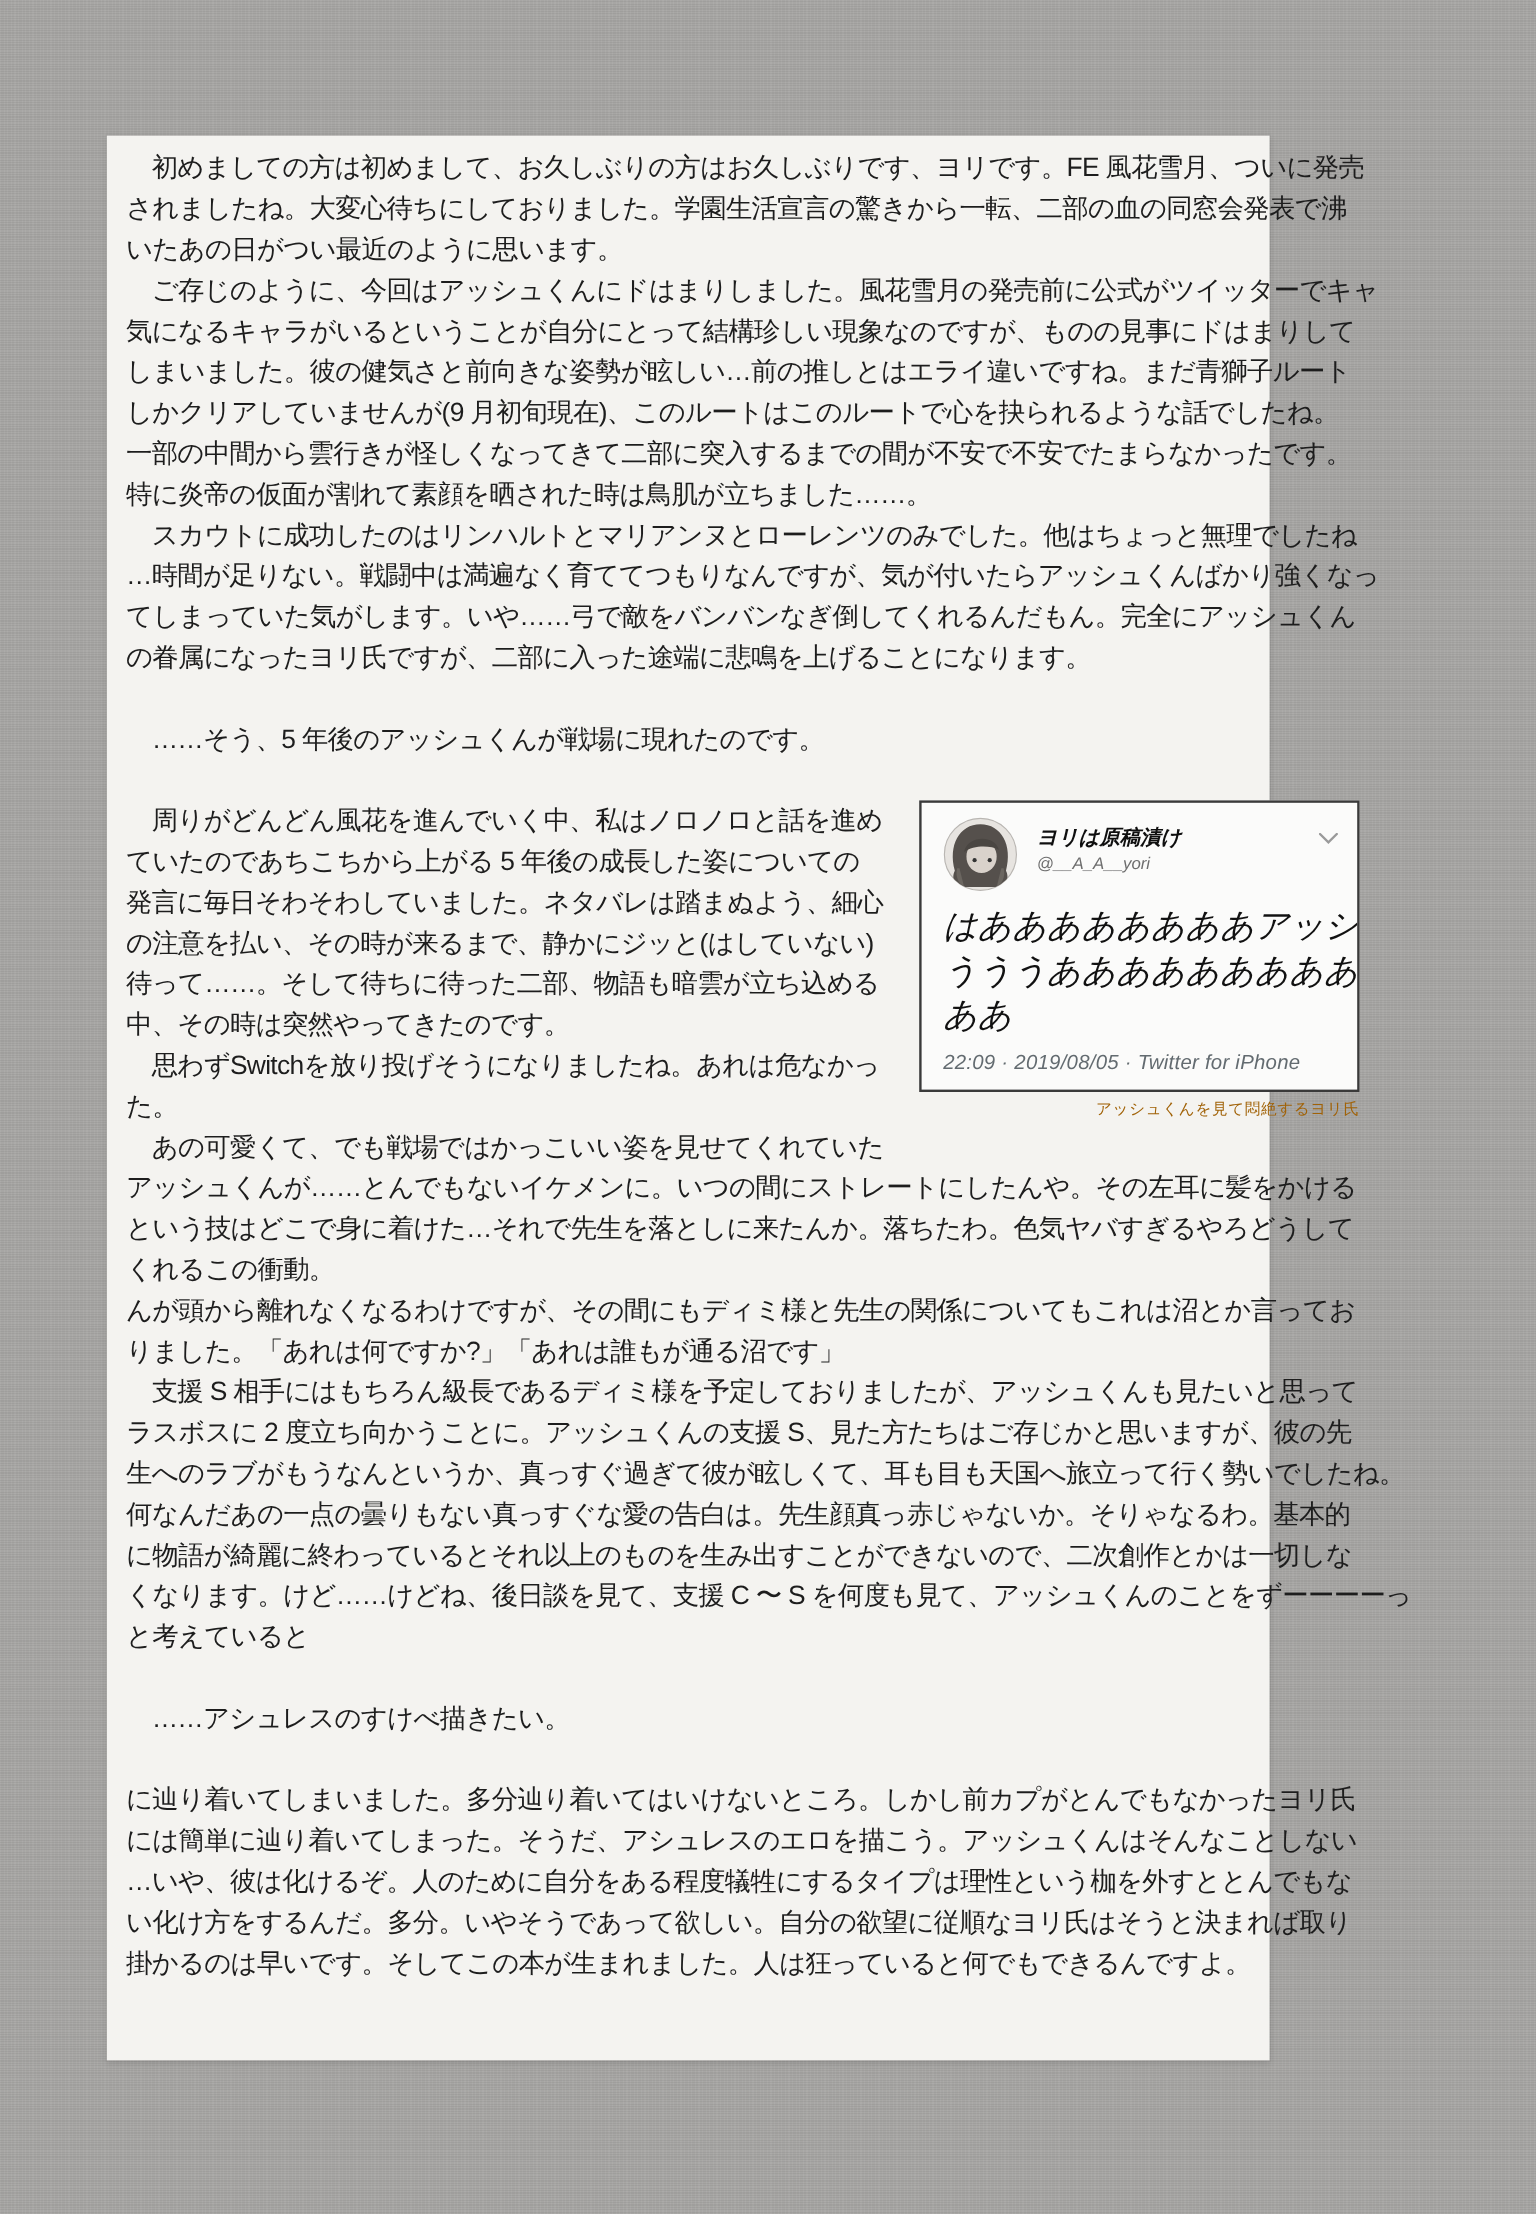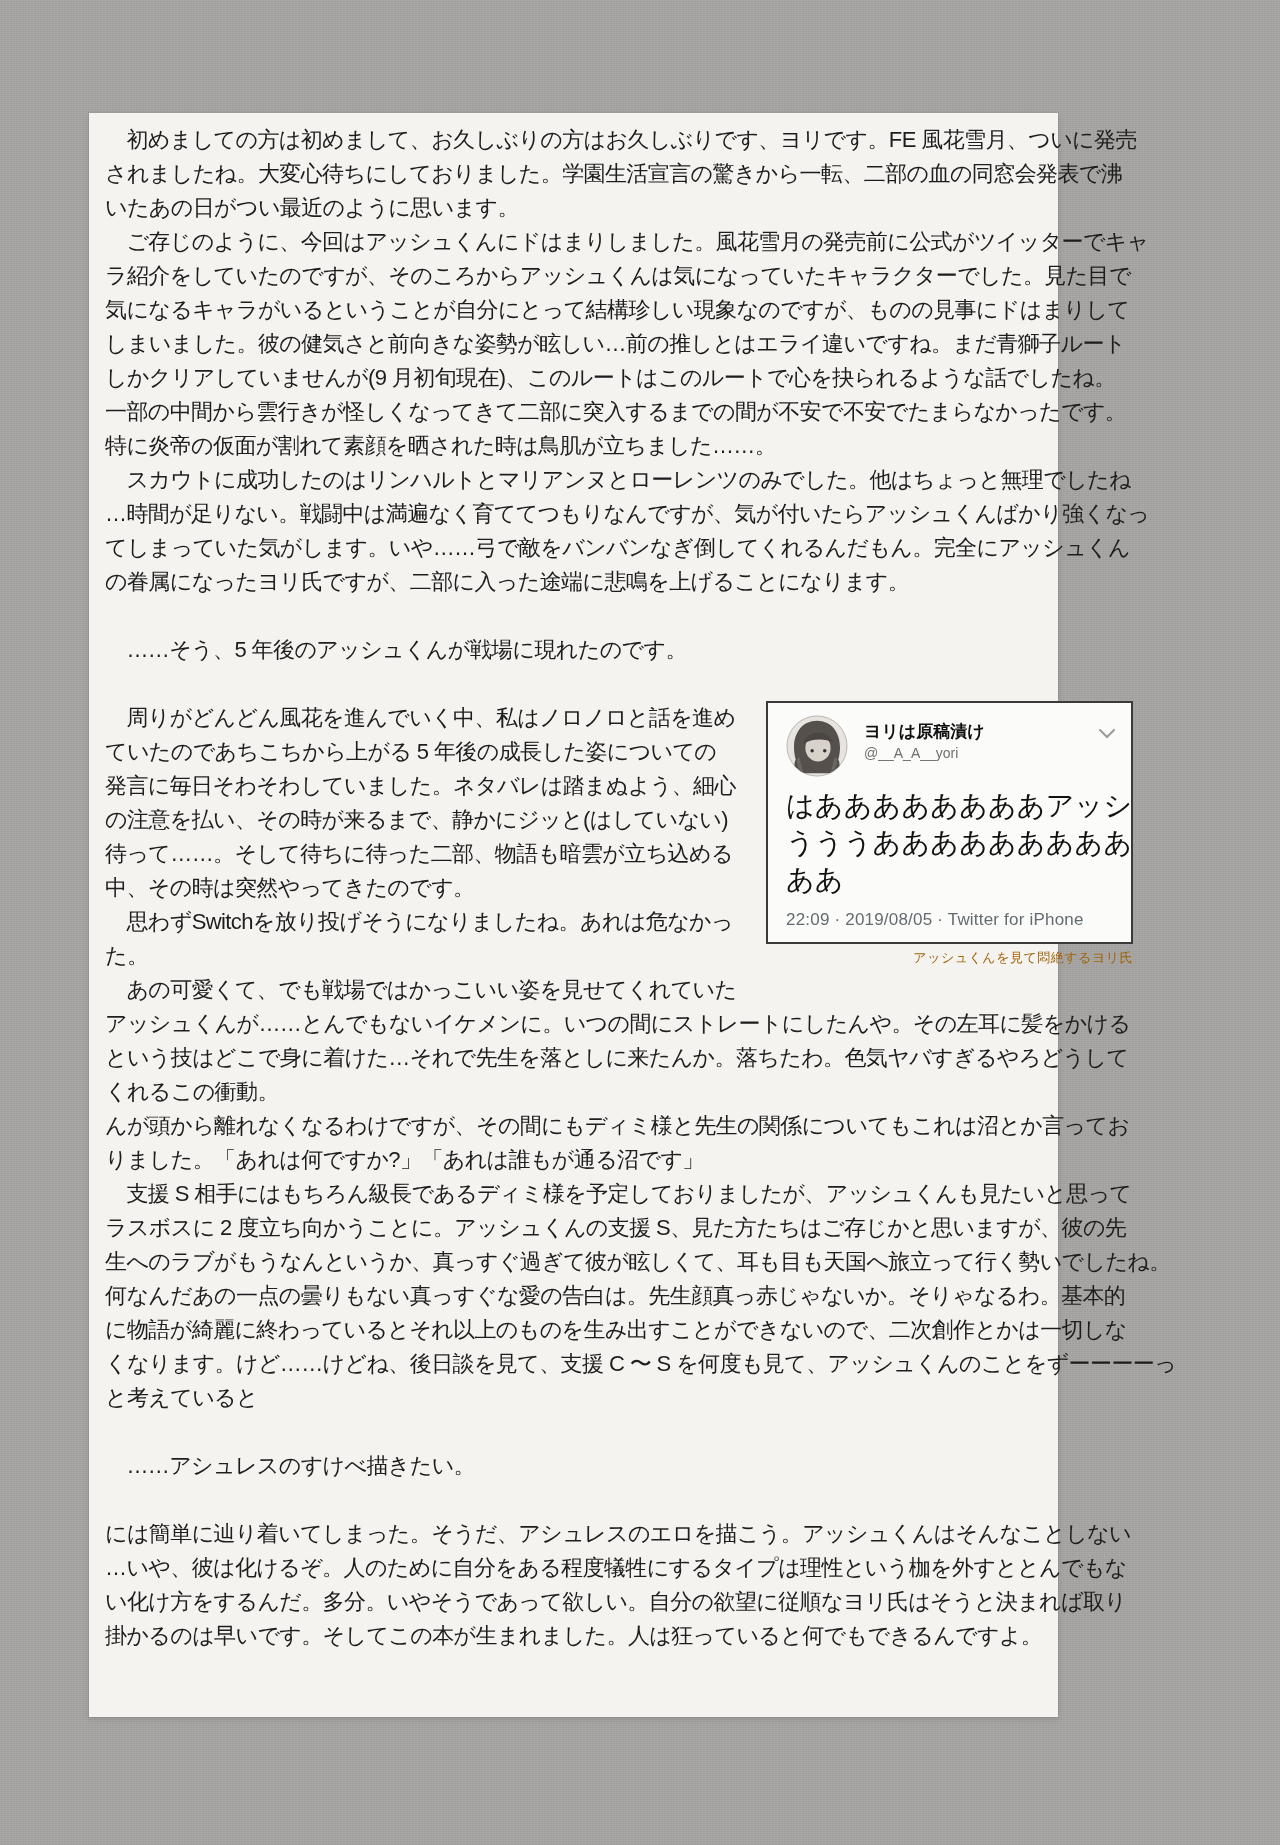--- a/index.html
+++ b/index.html
@@ -58,7 +58,6 @@
         <div class="line">されましたね。大変心待ちにしておりました。学園生活宣言の驚きから一転、二部の血の同窓会発表で沸</div>
         <div class="line">いたあの日がつい最近のように思います。</div>
         <div class="line">　ご存じのように、今回はアッシュくんにドはまりしました。風花雪月の発売前に公式がツイッターでキャ</div>
-        <div class="line">ラ紹介をしていたのですが、そのころからアッシュくんは気になっていたキャラクターでした。見た目で</div>
         <div class="line">気になるキャラがいるということが自分にとって結構珍しい現象なのですが、ものの見事にドはまりして</div>
         <div class="line">しまいました。彼の健気さと前向きな姿勢が眩しい…前の推しとはエライ違いですね。まだ青獅子ルート</div>
         <div class="line">しかクリアしていませんが(9 月初旬現在)、このルートはこのルートで心を抉られるような話でしたね。</div>

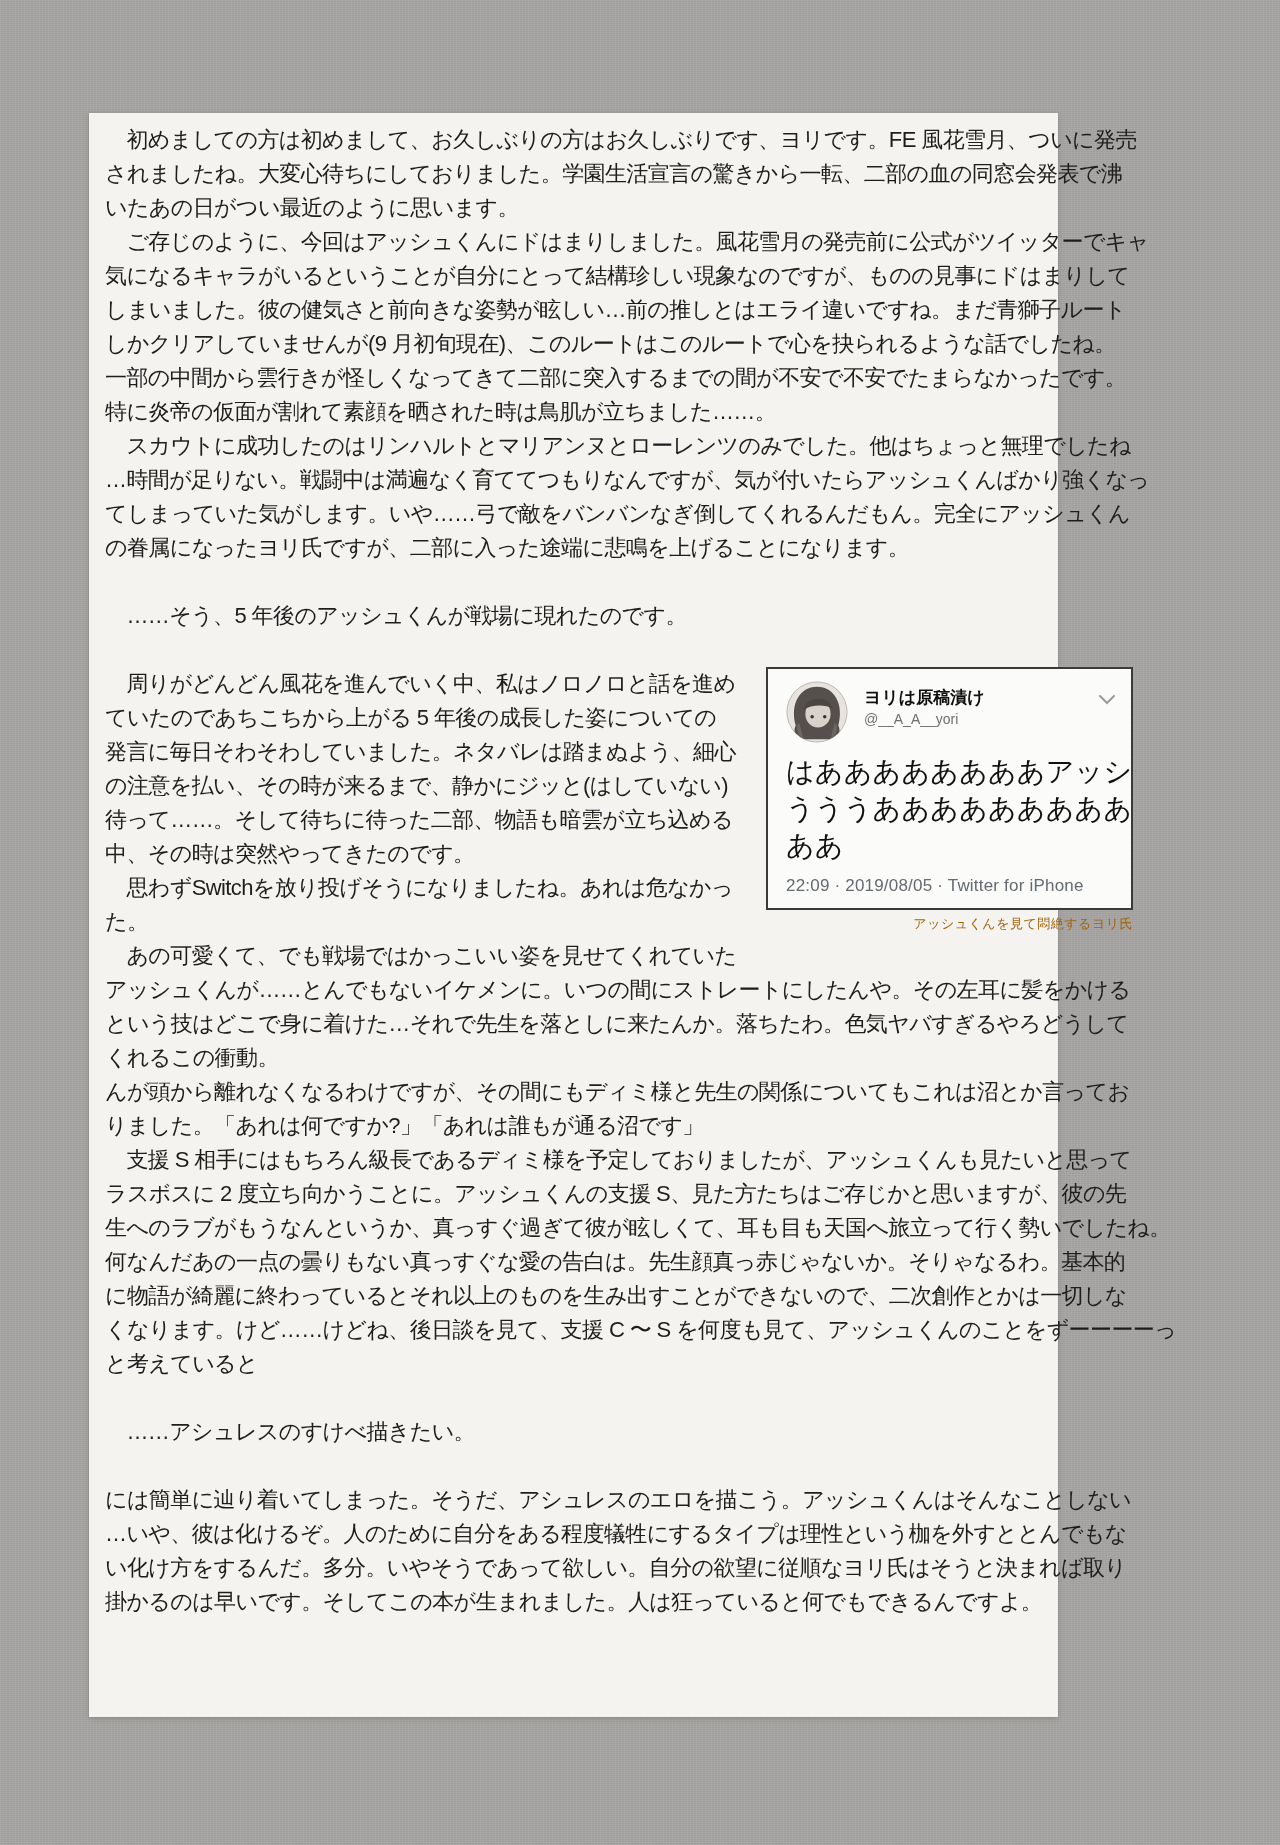--- a/index.html
+++ b/index.html
@@ -32,6 +32,7 @@
     box-sizing:border-box;width:367px;height:243px;overflow:hidden;
     background:#fbfbfa;border:2px solid #3a3a3a;position:relative;
     padding:12px 34px 14px 18px;
+    font-style:italic;
   }
   .tweet-header{display:flex;align-items:flex-start;}
   .tweet-avatar{width:62px;height:62px;flex:0 0 62px;margin-right:16px;}

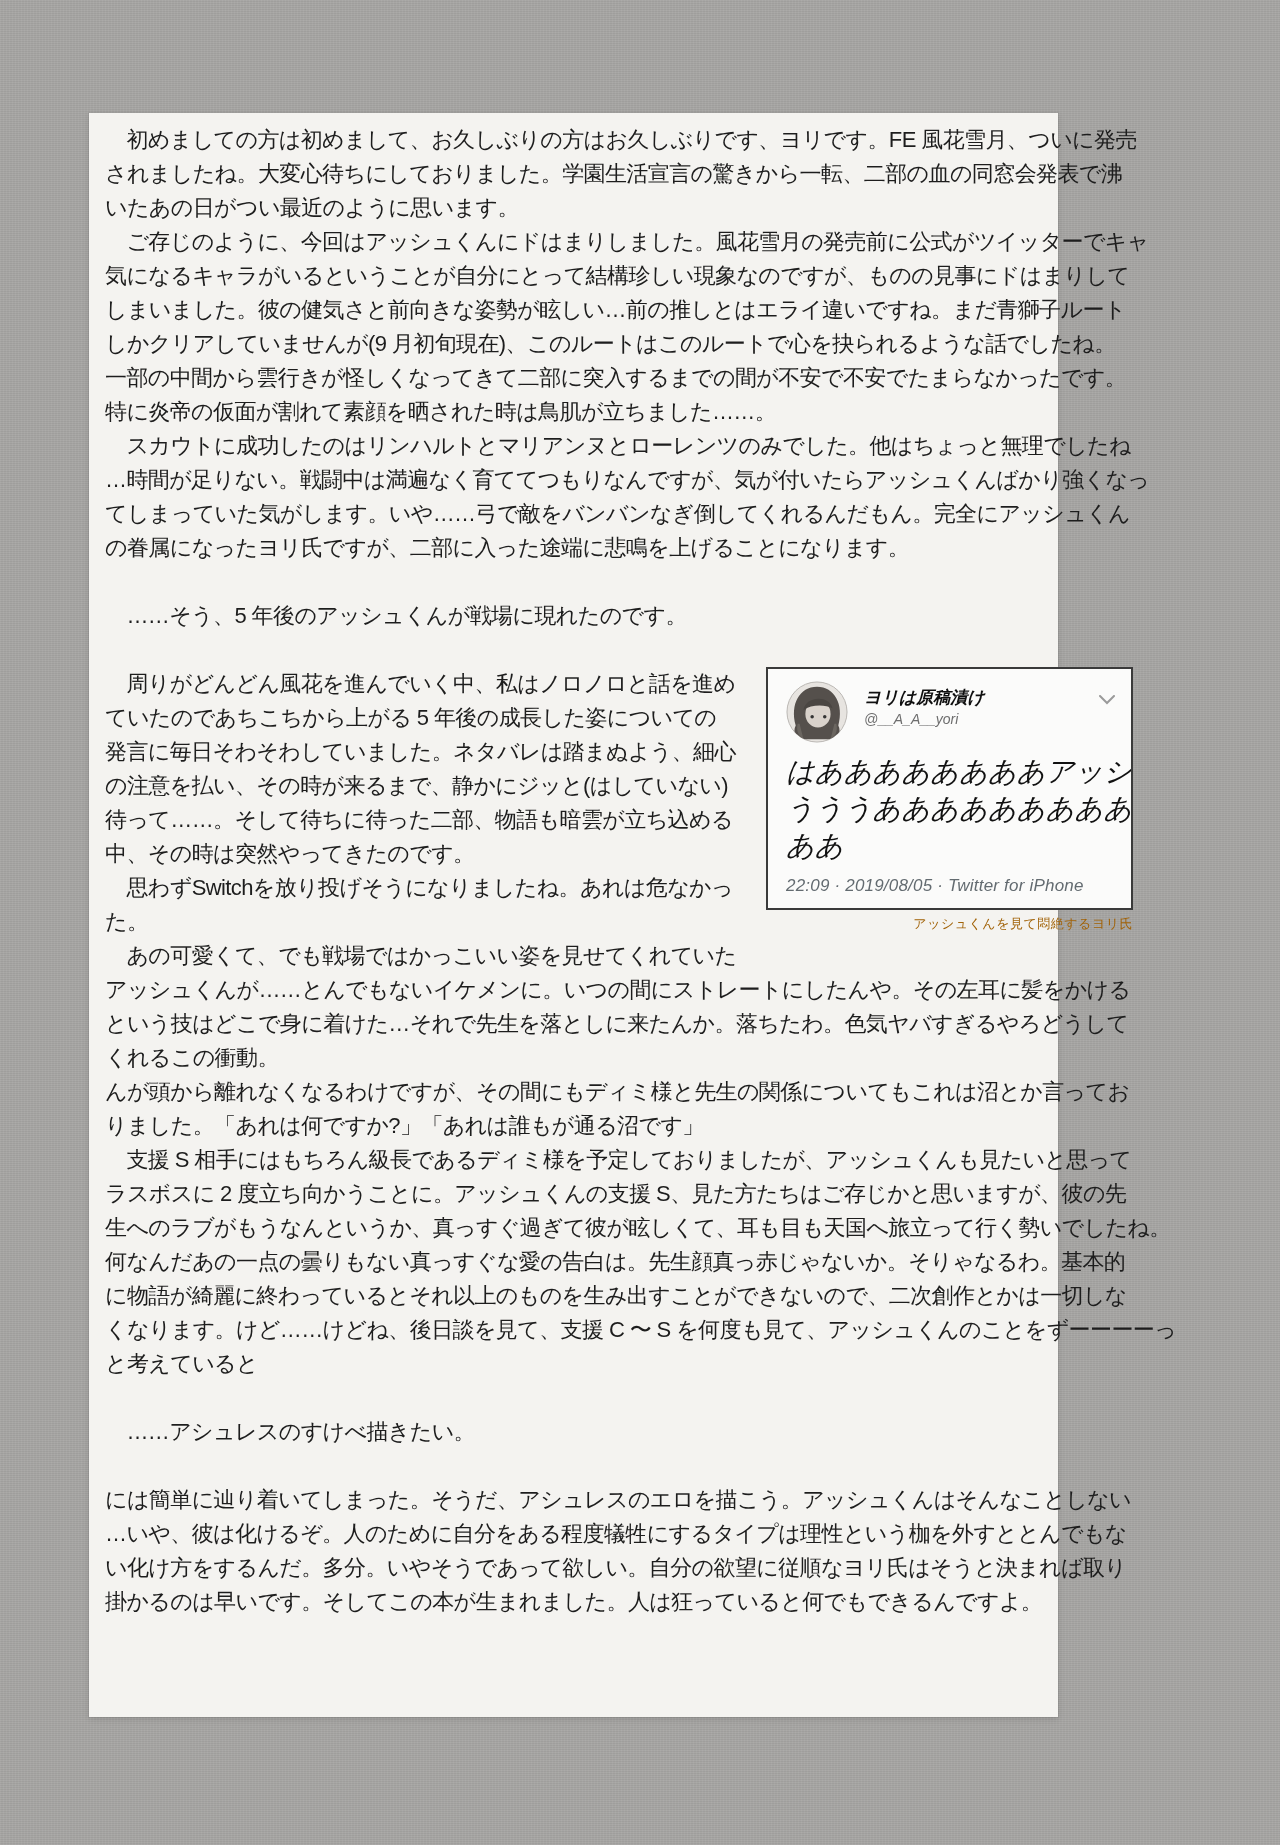--- a/index.html
+++ b/index.html
@@ -145,6 +145,7 @@
         <div class="line"></div>
         <div class="line">　……アシュレスのすけべ描きたい。</div>
         <div class="line"></div>
+        <div class="line">に辿り着いてしまいました。多分辿り着いてはいけないところ。しかし前カプがとんでもなかったヨリ氏</div>
         <div class="line">には簡単に辿り着いてしまった。そうだ、アシュレスのエロを描こう。アッシュくんはそんなことしない</div>
         <div class="line">…いや、彼は化けるぞ。人のために自分をある程度犠牲にするタイプは理性という枷を外すととんでもな</div>
         <div class="line">い化け方をするんだ。多分。いやそうであって欲しい。自分の欲望に従順なヨリ氏はそうと決まれば取り</div>

